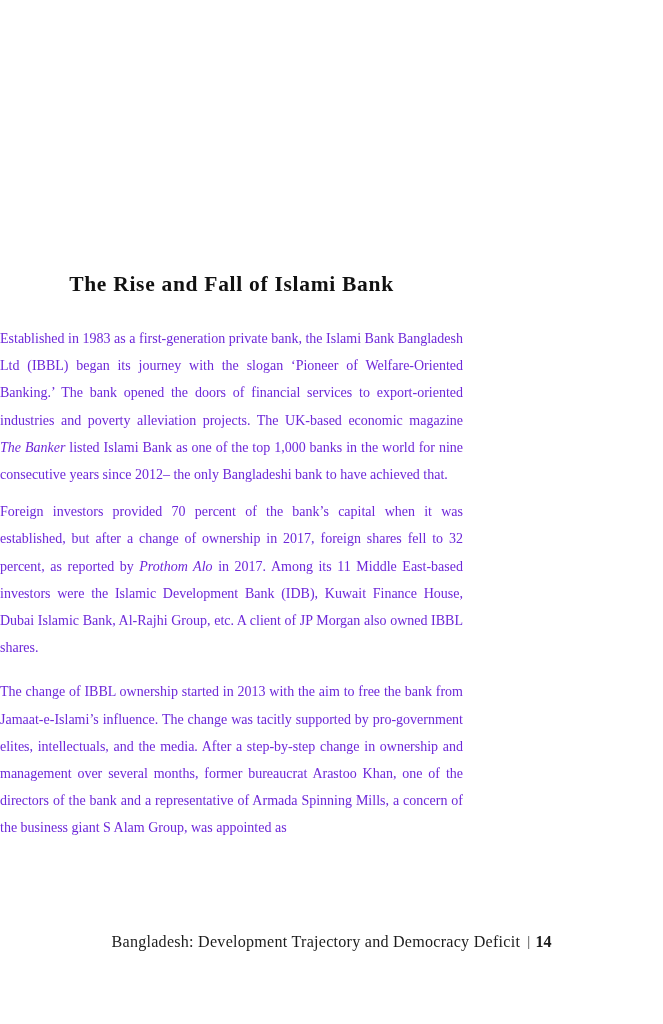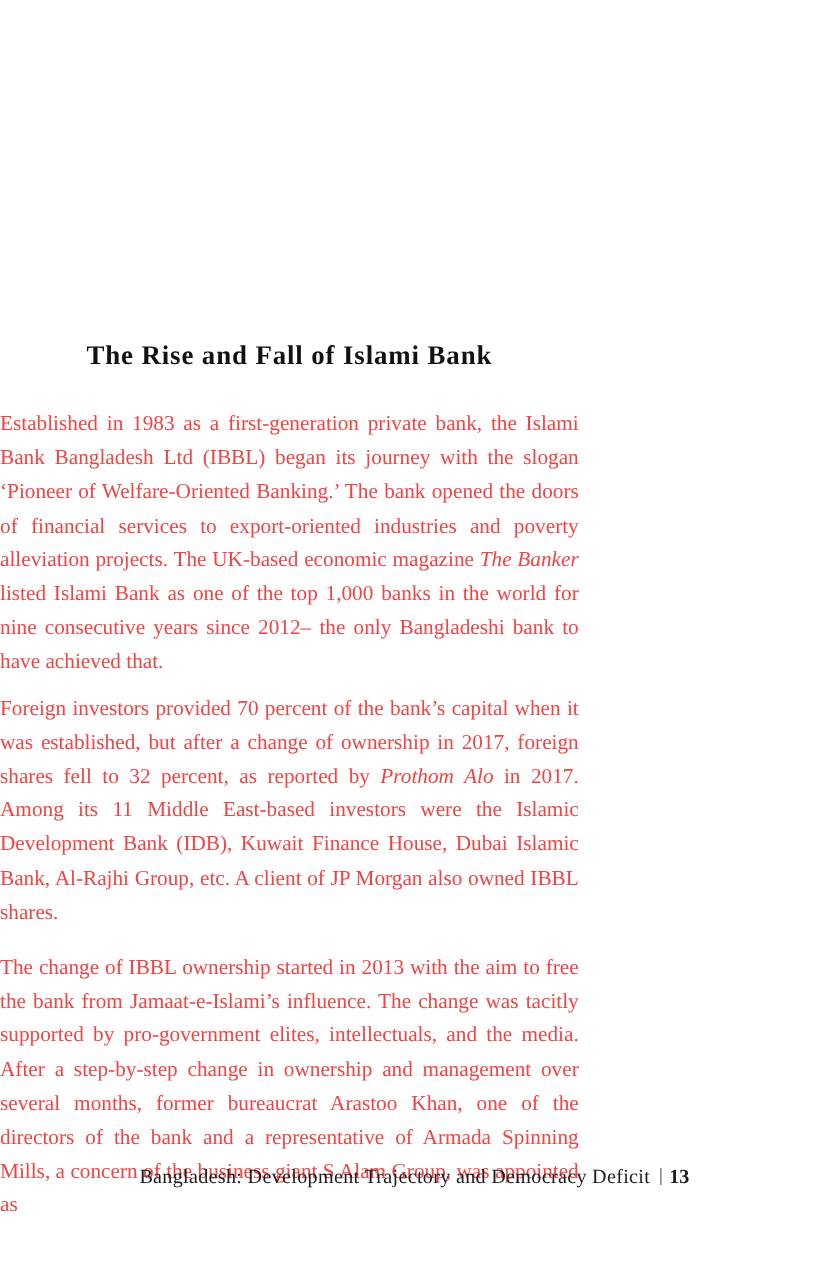--- a/index.html
+++ b/index.html
@@ -44,11 +44,11 @@
   p.para {
     margin: 0 0 10px 0;
     padding: 0;
-    font-size: 17px;
+    font-size: 14px;
     line-height: 27.2px;
     text-align: justify;
     text-justify: inter-word;
-    color: #ef4444;
+    color: #6d28d9;
     hyphens: none;
   }
   p.para:last-child {

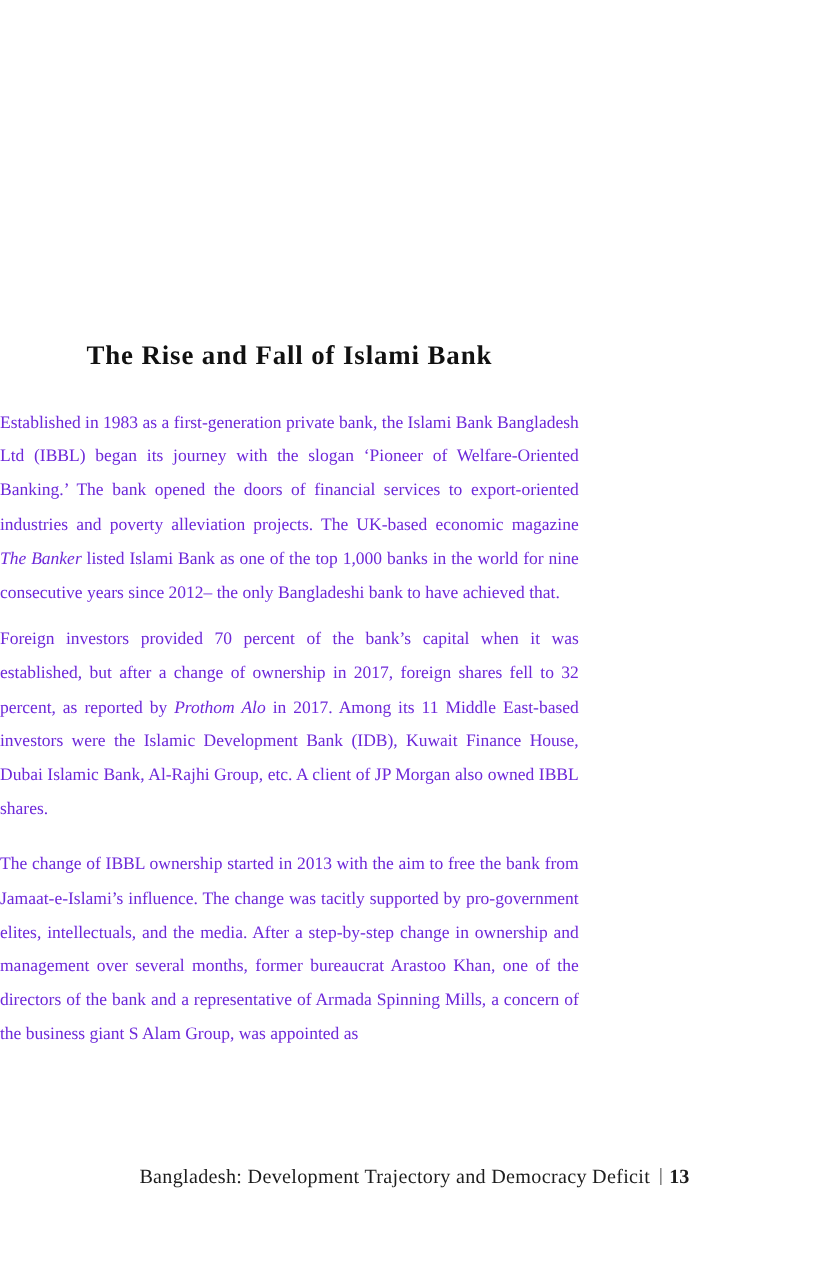--- a/index.html
+++ b/index.html
@@ -96,7 +96,7 @@
     </div>
 
   <div class="footer">
-    <span>Bangladesh: Development Trajectory and Democracy Deficit</span><span class="sep">|</span><span class="pageno">13</span>
+    <span>Bangladesh: Development Trajectory and Democracy Deficit</span><span class="sep">|</span><span class="pageno">14</span>
   </div>
 
 </div>

